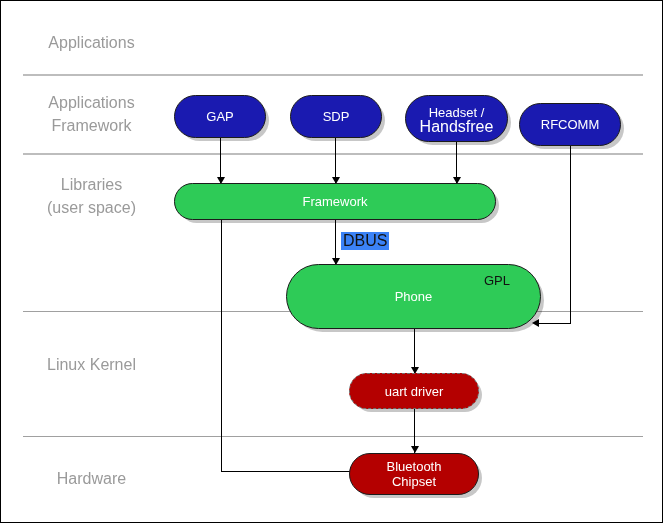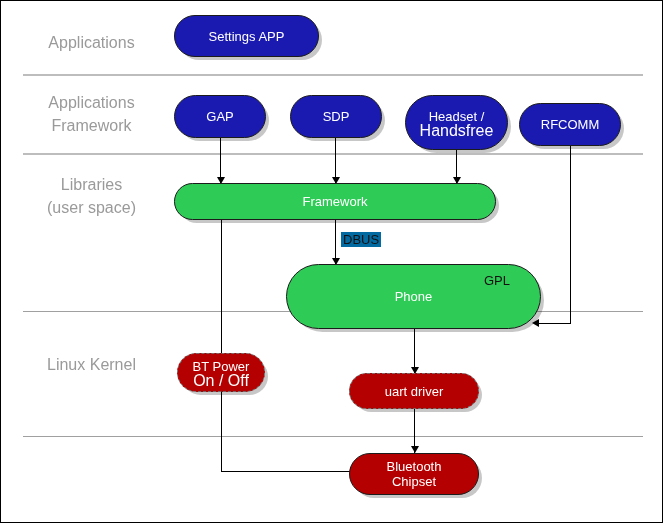--- a/index.html
+++ b/index.html
@@ -157,9 +157,6 @@
   <div class="conn v" style="left:413px; top:408px; height:44px;"></div>
   <div class="arrow down" style="left:410px; top:445px;"></div>
 
-  <div class="node blue" style="left:173px; top:14px; width:145px; height:42px;">
-    <span>Settings APP</span>
-  </div>
 
 
   <div class="node blue" style="left:289px; top:94px; width:92px; height:43px;">

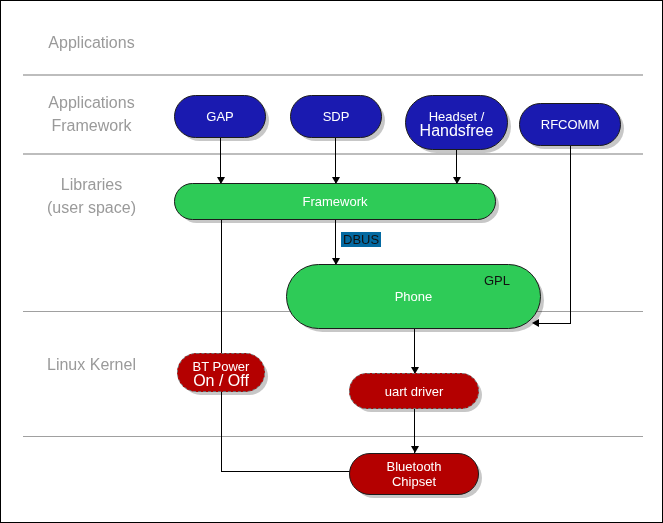--- a/index.html
+++ b/index.html
@@ -167,7 +167,7 @@
     <span>GAP</span>
   </div>
 
-  <div class="node blue" style="left:404px; top:94px; width:103px; height:55px;text-align:center;">
+  <div class="node blue" style="left:404px; top:94px; width:103px; height:47px;text-align:center;">
     <span>Headset /</span>
     <span class="sub">Handsfree</span>
   </div>

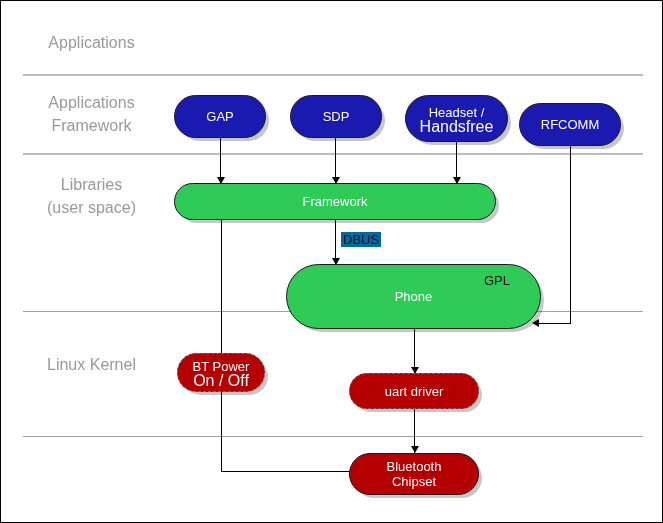--- a/index.html
+++ b/index.html
@@ -103,9 +103,9 @@
   .edge-label {
     position: absolute;
     color: #111111;
-    font-size: 13px;
+    font-size: 16px;
     z-index: 5;
-    background: #0369a1;
+    background: #3b82f6;
     padding: 0 2px;
   }
 </style>

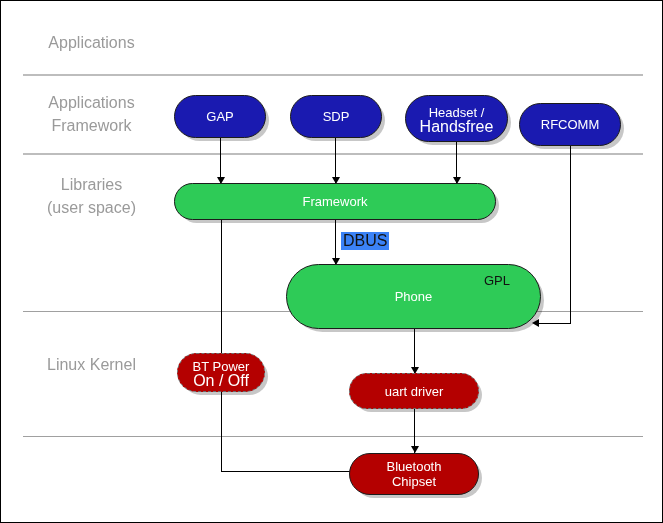--- a/index.html
+++ b/index.html
@@ -185,10 +185,6 @@
   </div>
   <div class="node-badge" style="left:483px; top:272px;">GPL</div>
 
-  <div class="node red dashed" style="left:176px; top:352px; width:88px; height:39px;">
-    <span>BT Power</span>
-    <span class="sub">On / Off</span>
-  </div>
 
   <div class="node red dashed" style="left:348px; top:372px; width:130px; height:36px;">
     <span>uart driver</span>

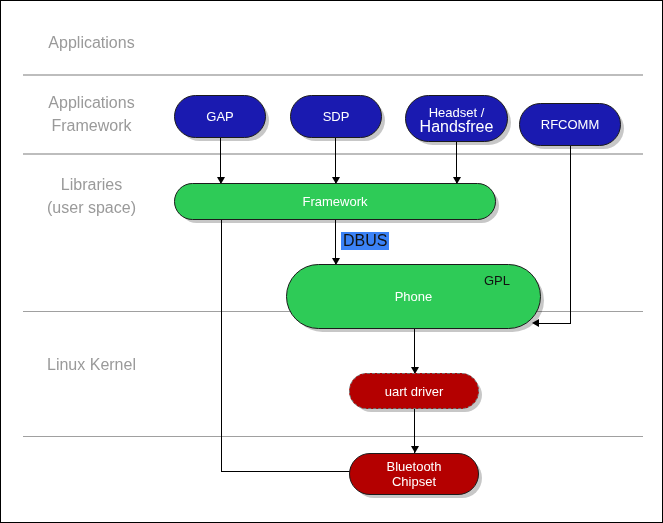--- a/index.html
+++ b/index.html
@@ -129,6 +129,7 @@
 
   <div class="band-label" style="left:8px; top:352px; width:165px;">Linux Kernel</div>
 
+  <div class="band-label" style="left:8px; top:466px; width:165px;">Hardware</div>
 
   <div class="conn v" style="left:219px; top:137px; height:45px;"></div>
   <div class="arrow down" style="left:216px; top:176px;"></div>

